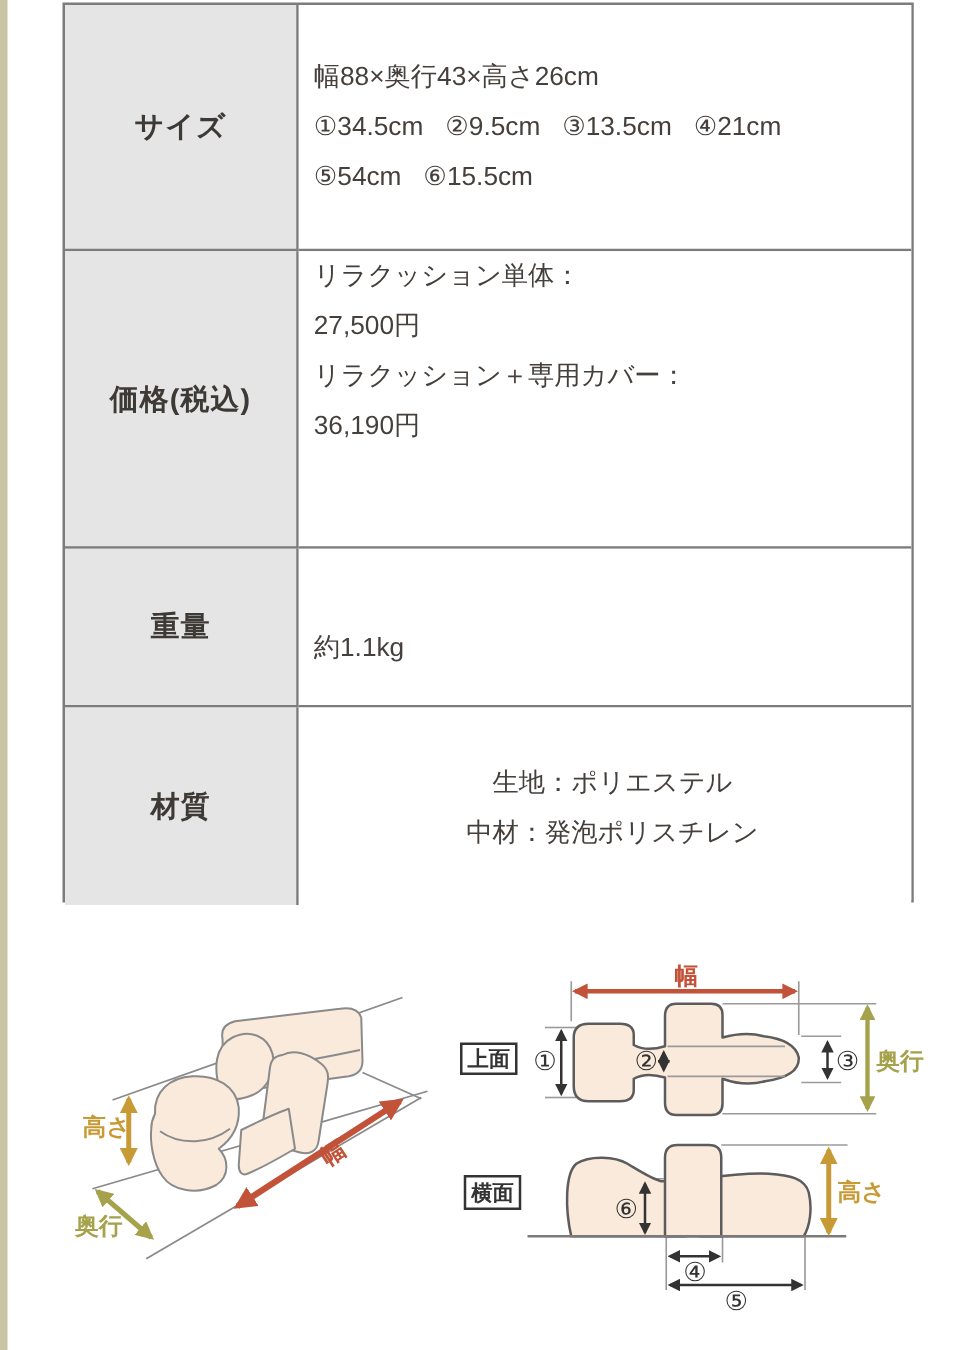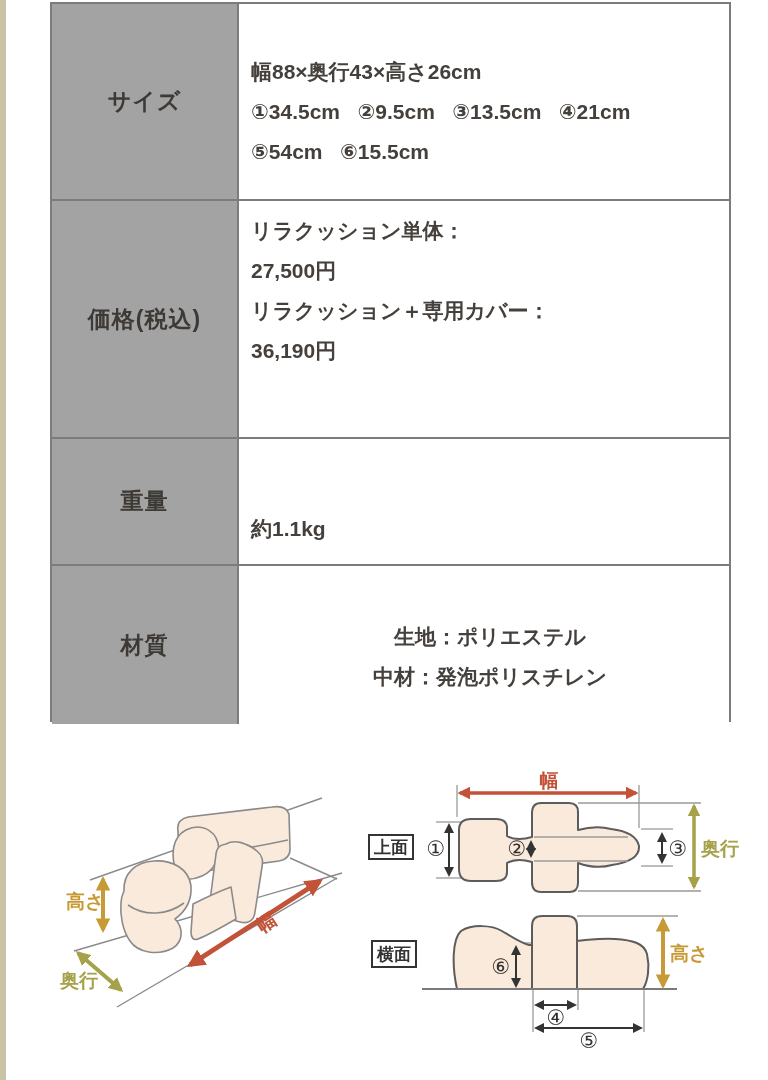--- a/index.html
+++ b/index.html
@@ -24,7 +24,7 @@
   .td{
     background:#ffffff;border-bottom:2px solid #7c7c7c;
     padding-left:12px;box-sizing:border-box;
-    font-size:21px;font-weight:700;color:#45403c;margin-top:10px;
+    font-size:21px;font-weight:400;color:#45403c;
   }
   .th.last,.td.last{border-bottom:none;}
   .td .line{line-height:40px;white-space:pre-wrap;}

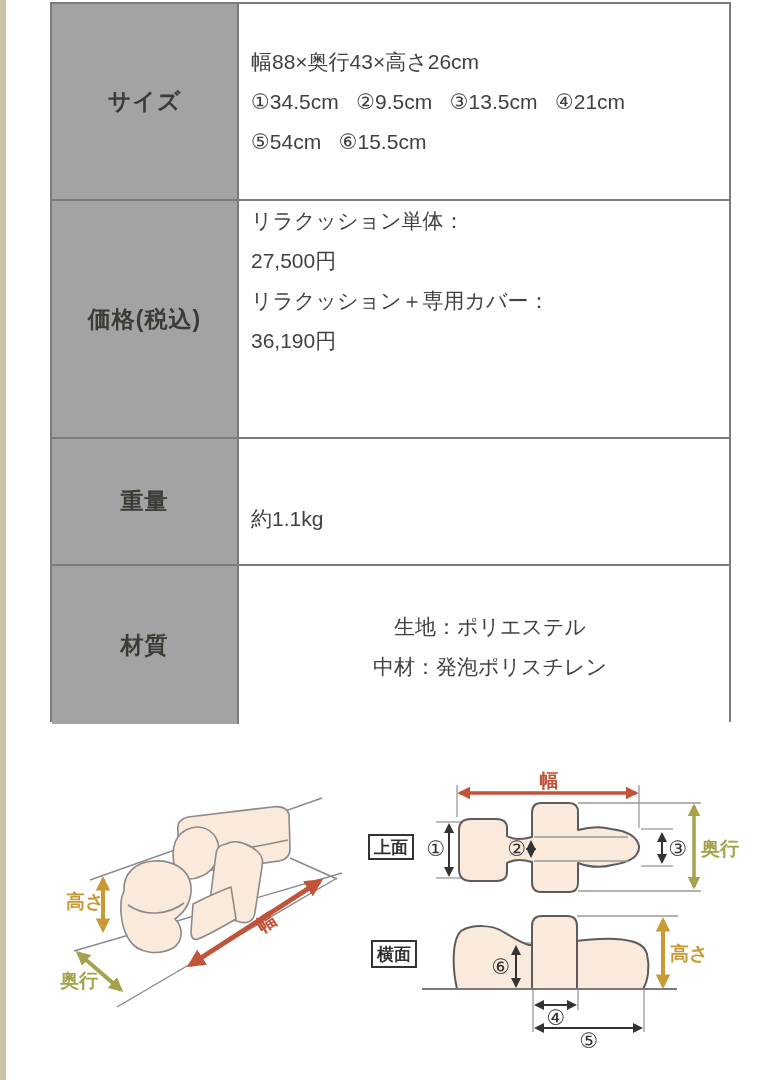--- a/index.html
+++ b/index.html
@@ -17,7 +17,7 @@
     border:2px solid #7c7c7c;background:#ffffff;box-sizing:border-box;
   }
   .th{
-    background:#a3a3a3;border-right:2px solid #7c7c7c;border-bottom:2px solid #7c7c7c;
+    background:#e5e5e5;border-right:2px solid #7c7c7c;border-bottom:2px solid #7c7c7c;
     display:flex;align-items:center;justify-content:center;
     font-size:23px;font-weight:700;color:#3d3935;letter-spacing:1px;
   }

